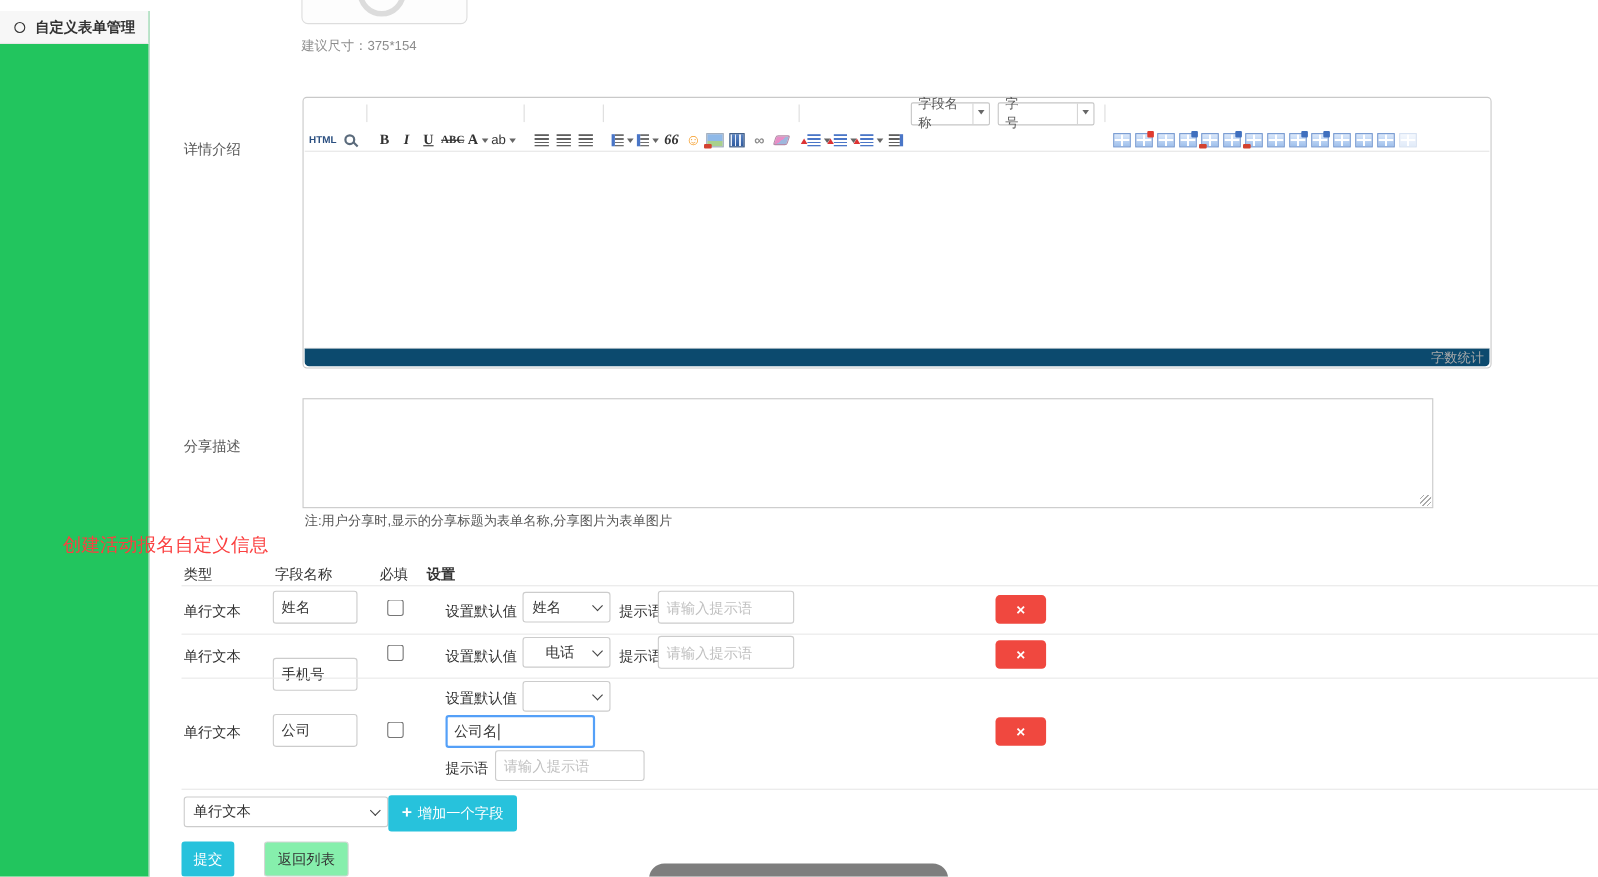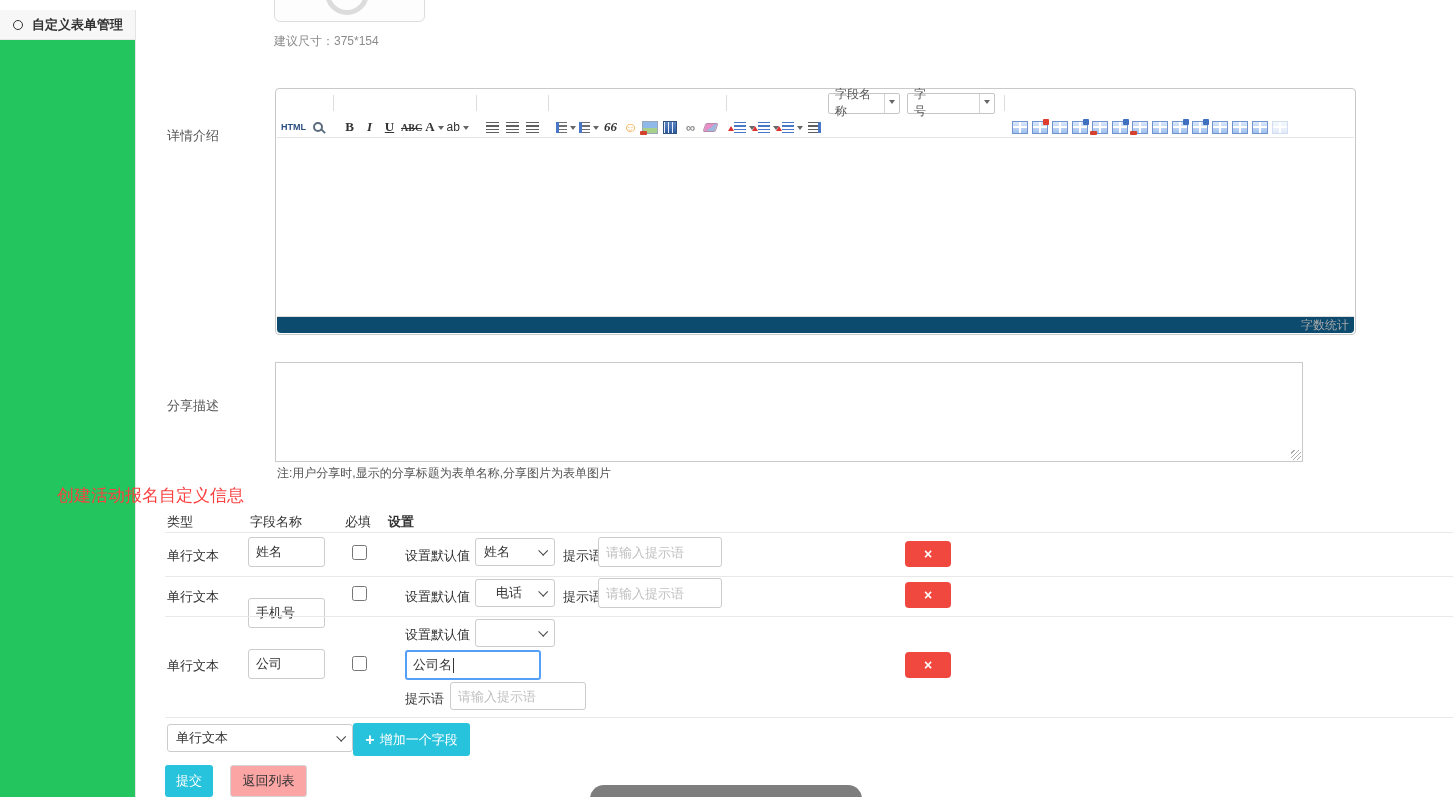--- a/index.html
+++ b/index.html
@@ -82,7 +82,7 @@
   .add-btn { position:absolute; left:353px; top:723px; width:117px; height:33px; background:#27c2dc; border:none; border-radius:3px; color:#fff; font-size:13px; cursor:pointer; display:flex; align-items:center; justify-content:center; gap:5px; }
   .add-btn .plus { font-size:16px; font-weight:bold; line-height:1; }
   .submit-btn { position:absolute; left:165px; top:765px; width:48px; height:32px; background:#27c2dc; border:none; border-radius:3px; color:#fff; font-size:13px; cursor:pointer; }
-  .back-btn { position:absolute; left:230px; top:765px; width:77px; height:32px; background:#fca5a5; border:1px solid #d5d5d5; border-radius:3px; color:#333; font-size:13px; cursor:pointer; }
+  .back-btn { position:absolute; left:240px; top:765px; width:77px; height:32px; background:#86efac; border:1px solid #d5d5d5; border-radius:3px; color:#333; font-size:13px; cursor:pointer; }
   .toast { position:absolute; left:590px; top:785px; width:272px; height:14px; background:#7e7e7e; border-radius:14px 14px 0 0; }
 </style>
 </head>

